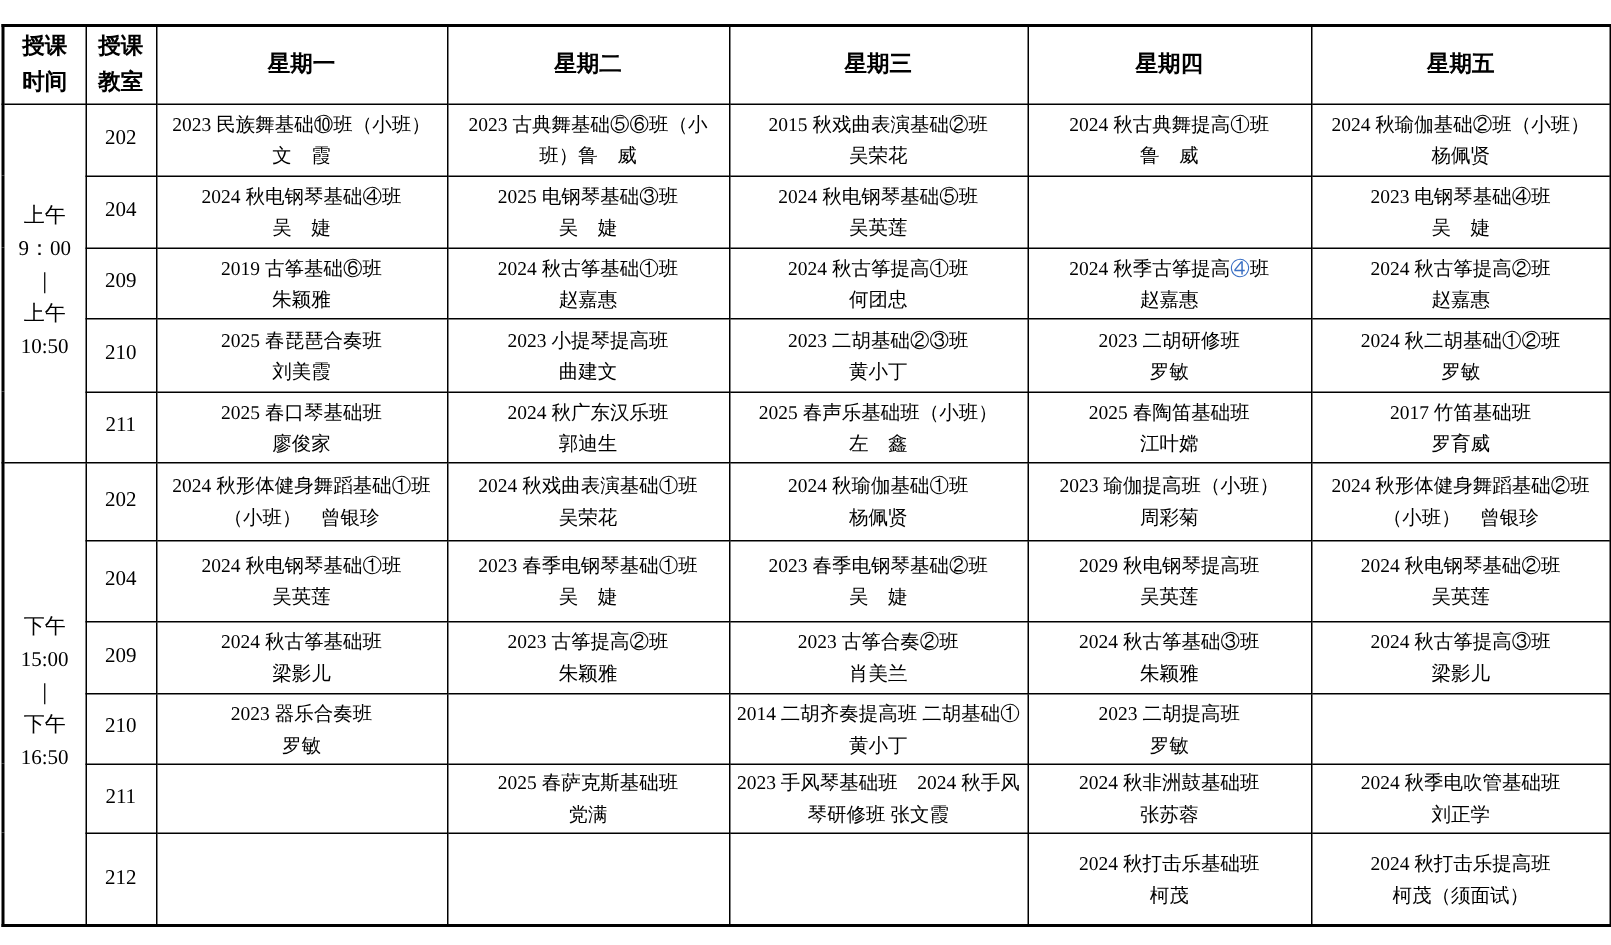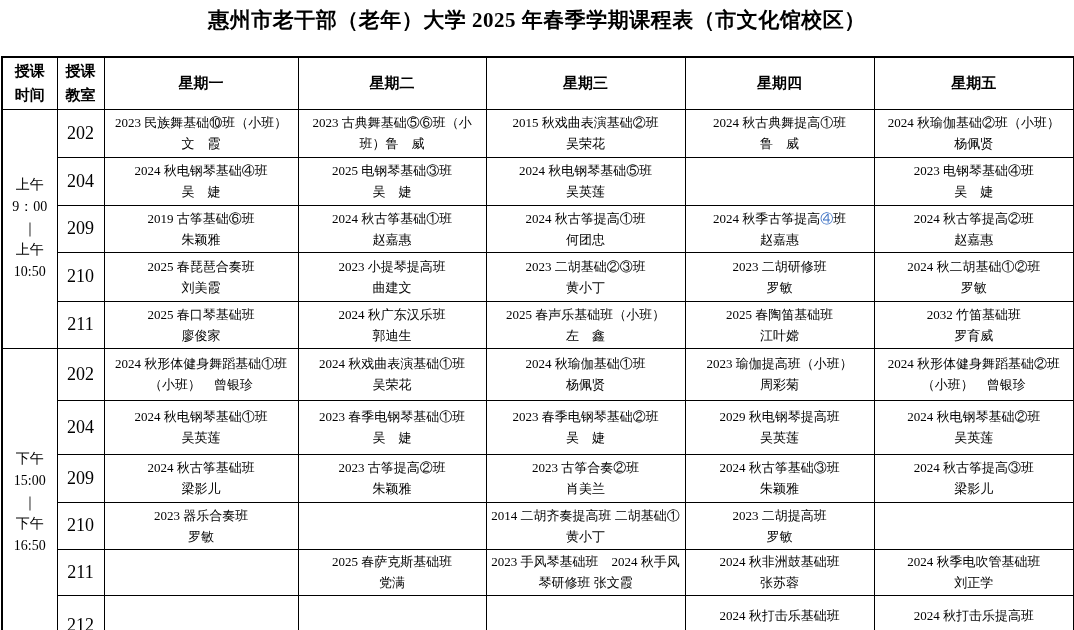--- a/index.html
+++ b/index.html
@@ -64,7 +64,6 @@
 <body>
 
 <div class="page">
-  <div class="title">惠州市老干部（老年）大学 2025 年春季学期课程表（市文化馆校区）</div>
 
   <table class="schedule">
     <colgroup>

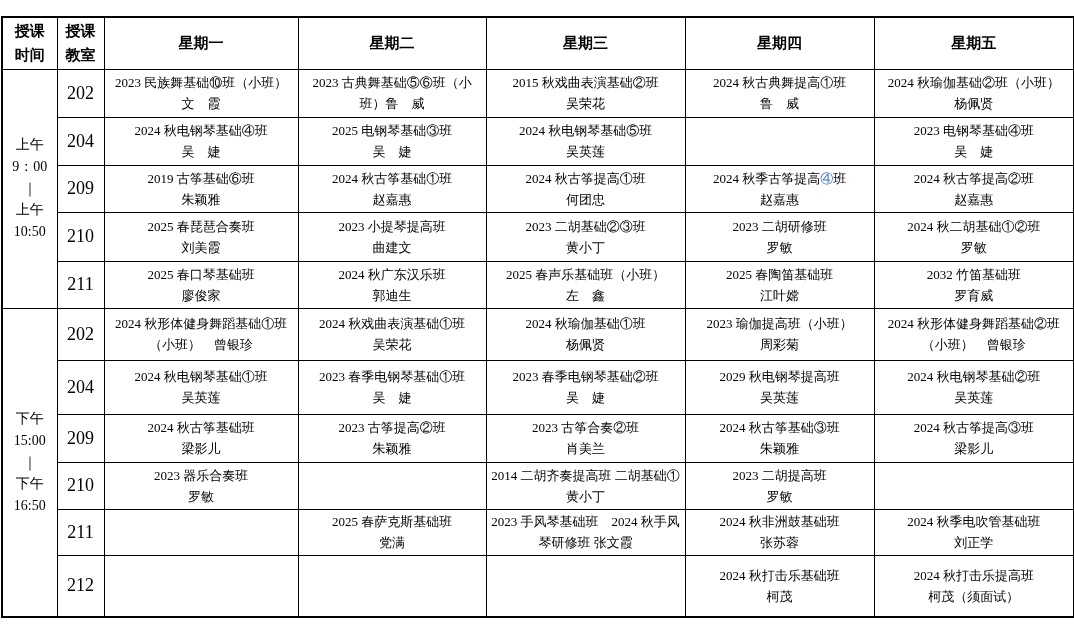--- a/index.html
+++ b/index.html
@@ -54,7 +54,7 @@
     line-height: 1.55;
   }
   td.room {
-    font-size: 18px;
+    font-size: 14px;
   }
   .circ4 {
     color: #3a6fc3;

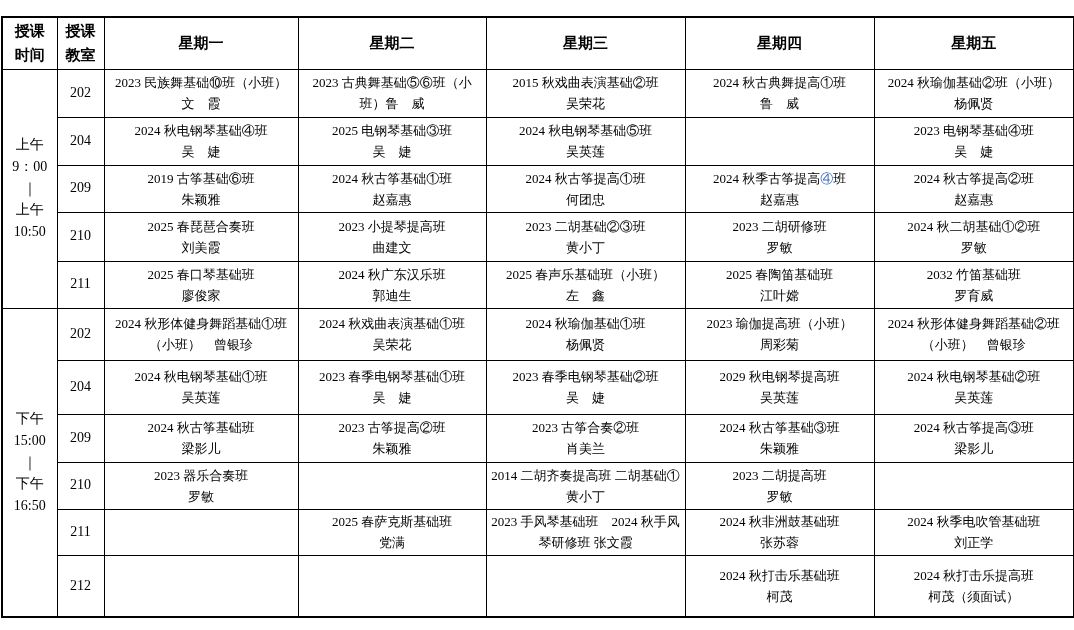--- a/index.html
+++ b/index.html
@@ -158,7 +158,7 @@
 左　鑫</td>
       <td>2025 春陶笛基础班
 江叶嫦</td>
-      <td>2032 竹笛基础班
+      <td>2017 竹笛基础班
 罗育威</td>
     </tr>
 

